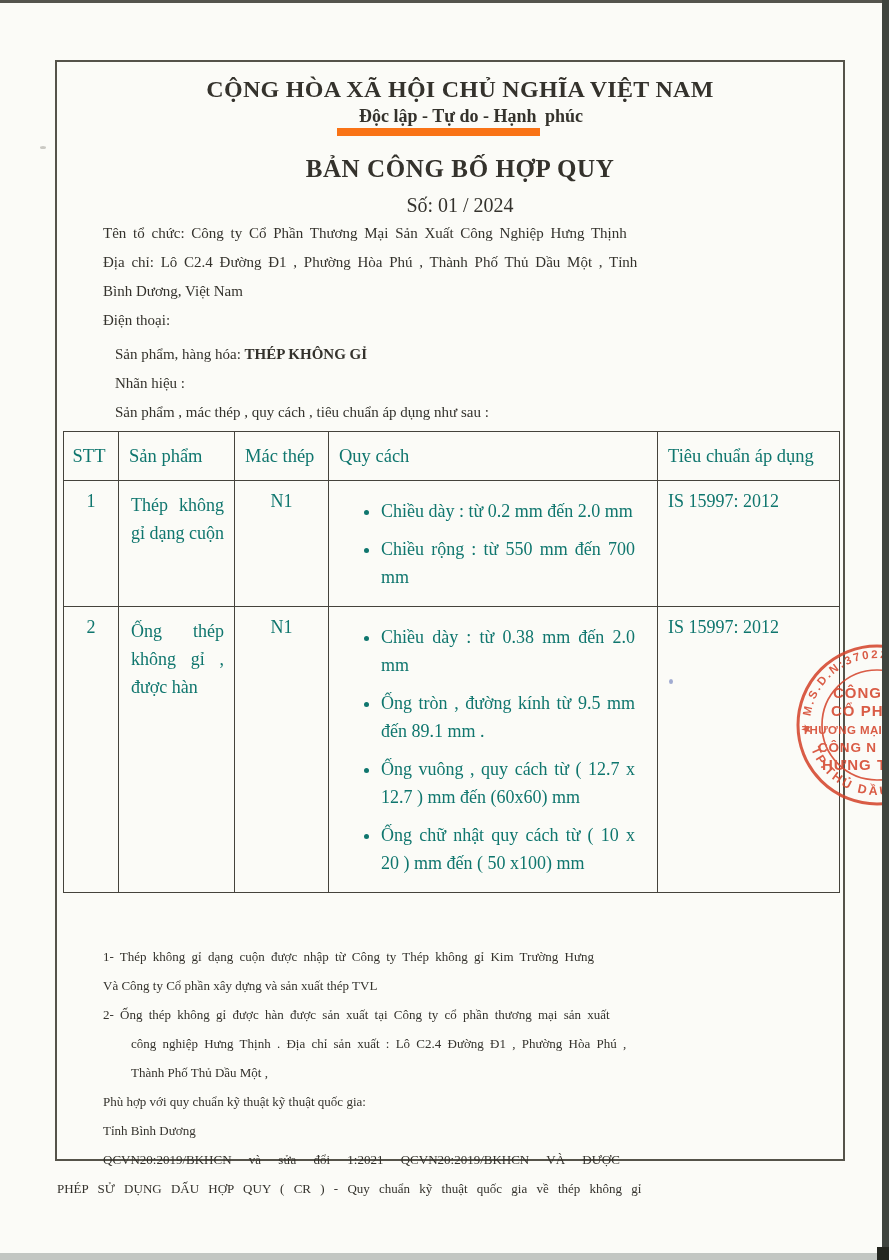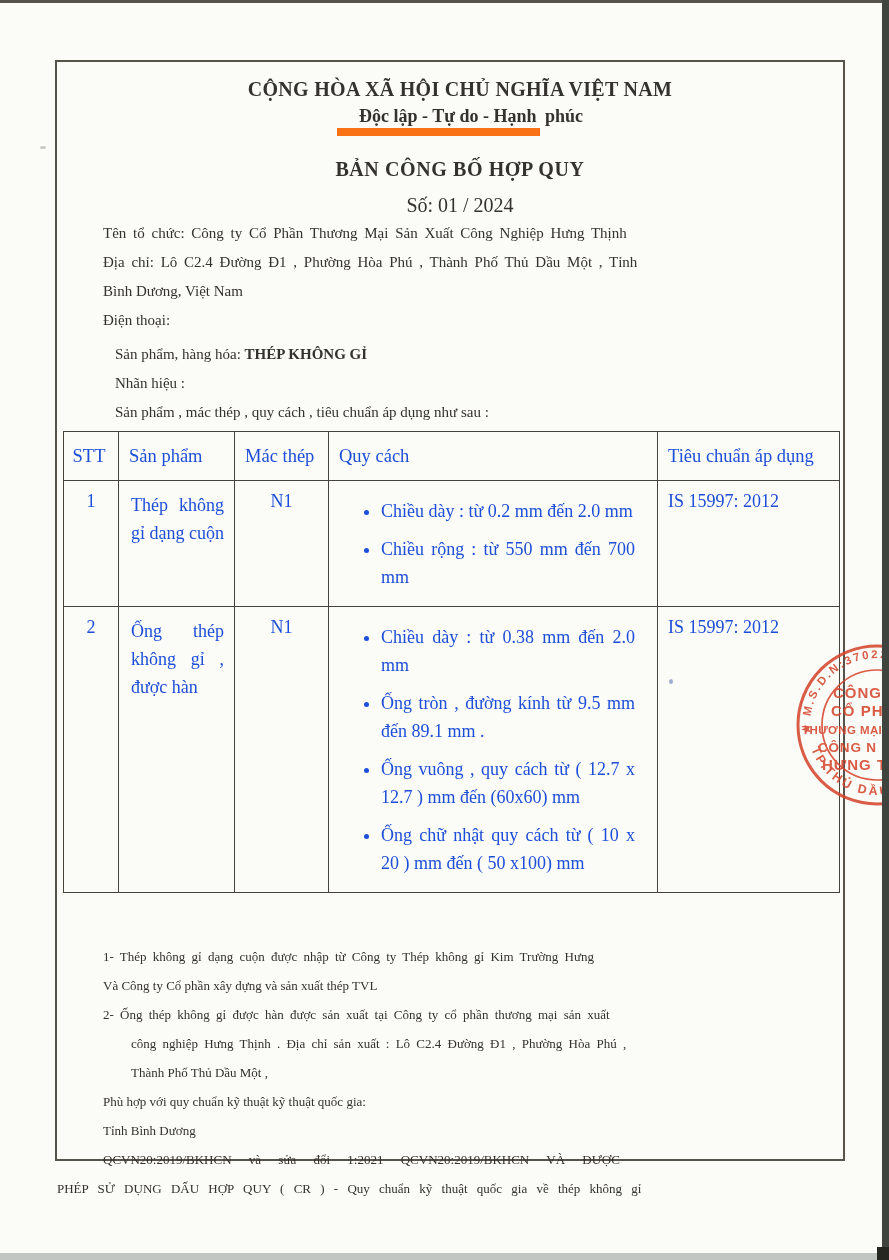--- a/index.html
+++ b/index.html
@@ -24,7 +24,7 @@
   .content { padding:14px 26px 0 46px; }
 
   .center { text-align:center; }
-  .national { font-size:20px; font-weight:bold; line-height:26px; letter-spacing:.3px; }
+  .national { font-size:24px; font-weight:bold; line-height:26px; letter-spacing:.3px; }
   .motto    { font-size:18px; font-weight:bold; line-height:24px; margin-top:2px; }
   .motto .u { border-bottom:8px solid #f97316; padding:0 4px 2px 22px; }
   .doc-title{ font-size:20px; font-weight:bold; line-height:30px; margin-top:26px; letter-spacing:.6px; }

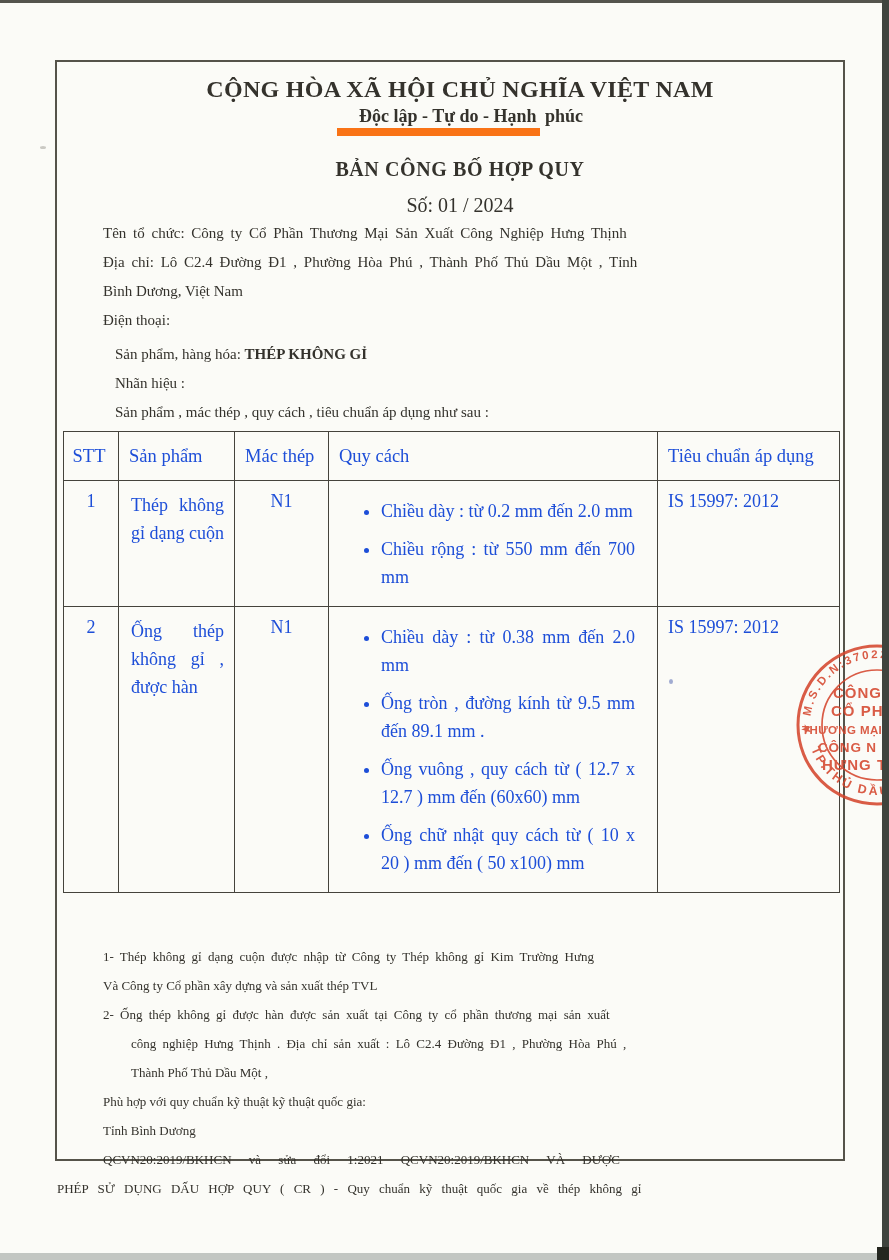--- a/index.html
+++ b/index.html
@@ -27,7 +27,7 @@
   .national { font-size:24px; font-weight:bold; line-height:26px; letter-spacing:.3px; }
   .motto    { font-size:18px; font-weight:bold; line-height:24px; margin-top:2px; }
   .motto .u { border-bottom:8px solid #f97316; padding:0 4px 2px 22px; }
-  .doc-title{ font-size:20px; font-weight:bold; line-height:30px; margin-top:26px; letter-spacing:.6px; }
+  .doc-title{ font-size:25px; font-weight:bold; line-height:30px; margin-top:26px; letter-spacing:.6px; }
   .doc-num  { font-size:20px; line-height:26px; margin-top:8px; }
 
   .info { margin-top:1px; font-size:15px; }

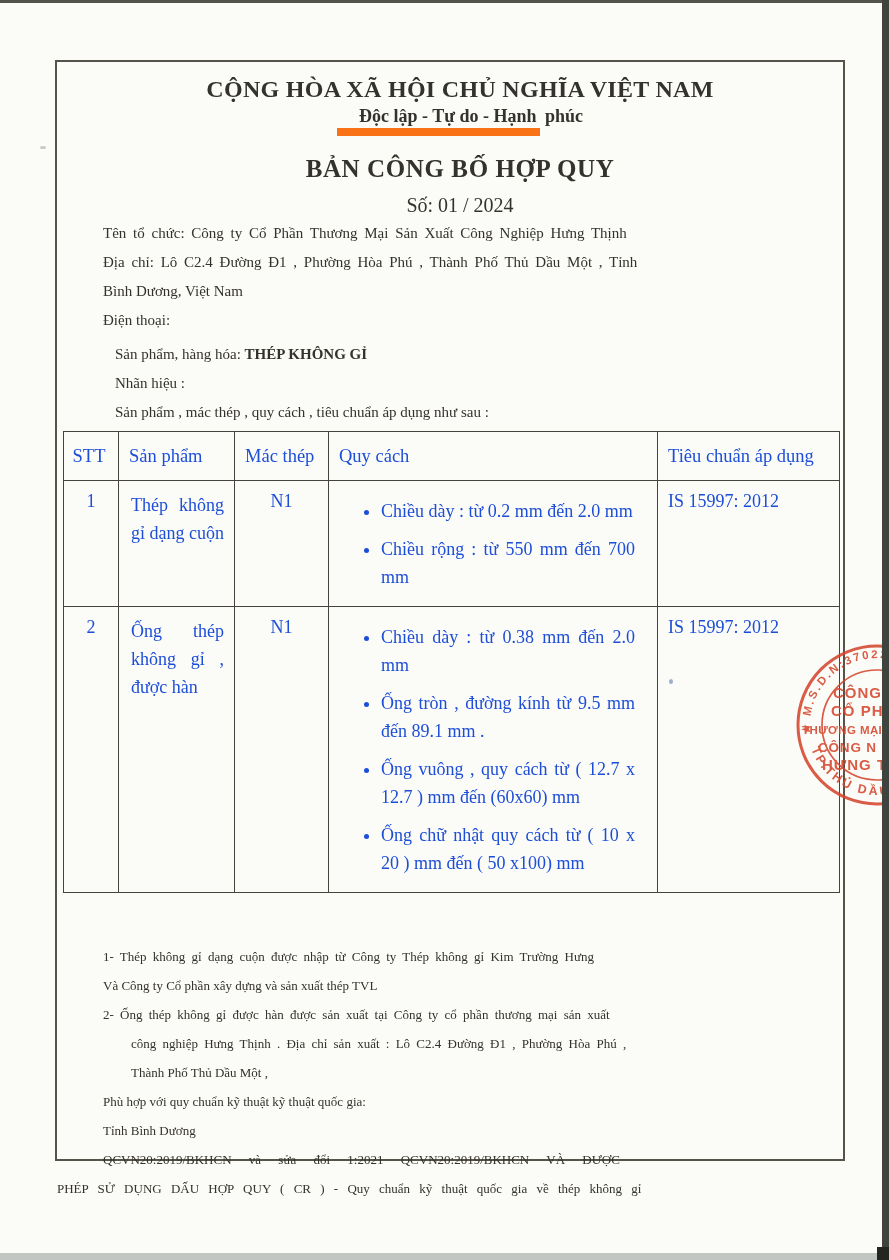--- a/index.html
+++ b/index.html
@@ -39,7 +39,7 @@
   table.spec {
     border-collapse:collapse; table-layout:fixed;
     width:776px; margin-left:-40px; margin-top:4px;
-    font-size:18px; color:#1d4ed8;
+    font-size:18px; color:#0f766e;
   }
   table.spec th, table.spec td { border:1.6px solid #45433c; }
   table.spec th {

